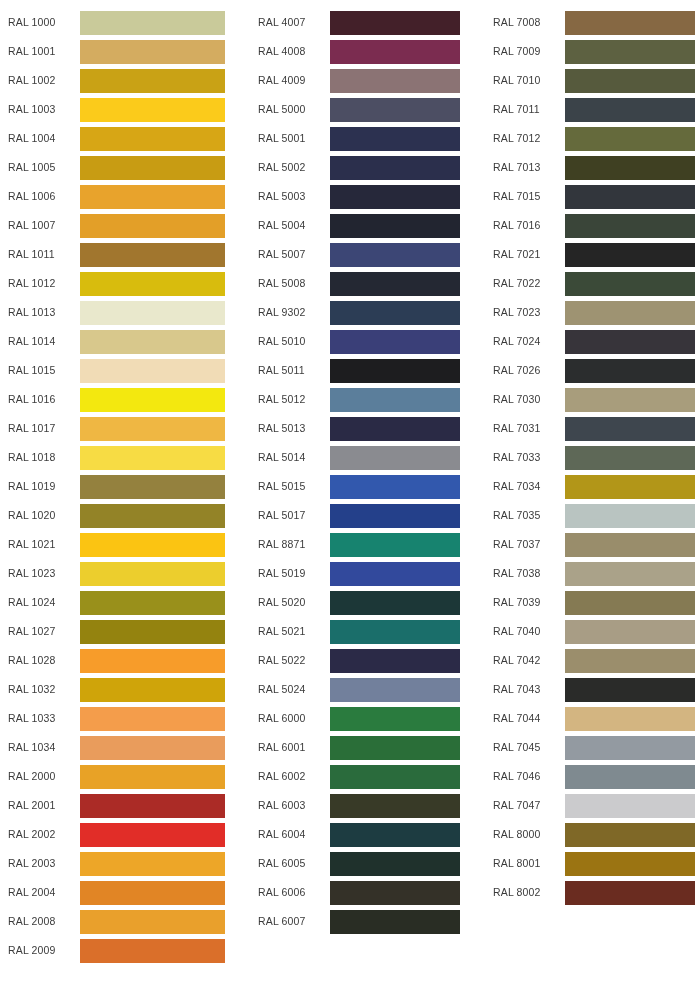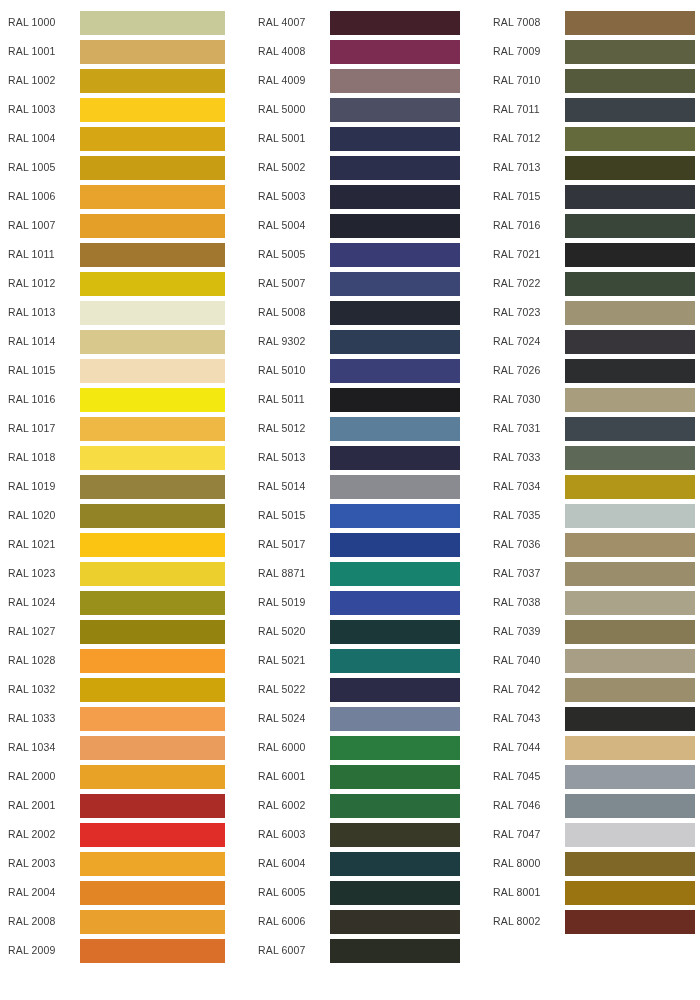--- a/index.html
+++ b/index.html
@@ -230,10 +230,6 @@
         <div class="swatch" title="RAL 5004" style="background: rgb(34, 37, 48);"></div>
       </div>
       <div class="swatch-row">
-        <span class="ral-label" style="color: rgb(59, 59, 59);">RAL 5005</span>
-        <div class="swatch" title="RAL 5005" style="background: rgb(57, 59, 116);"></div>
-      </div>
-      <div class="swatch-row">
         <span class="ral-label" style="color: rgb(59, 59, 59);">RAL 5007</span>
         <div class="swatch" title="RAL 5007" style="background: rgb(60, 70, 117);"></div>
       </div>

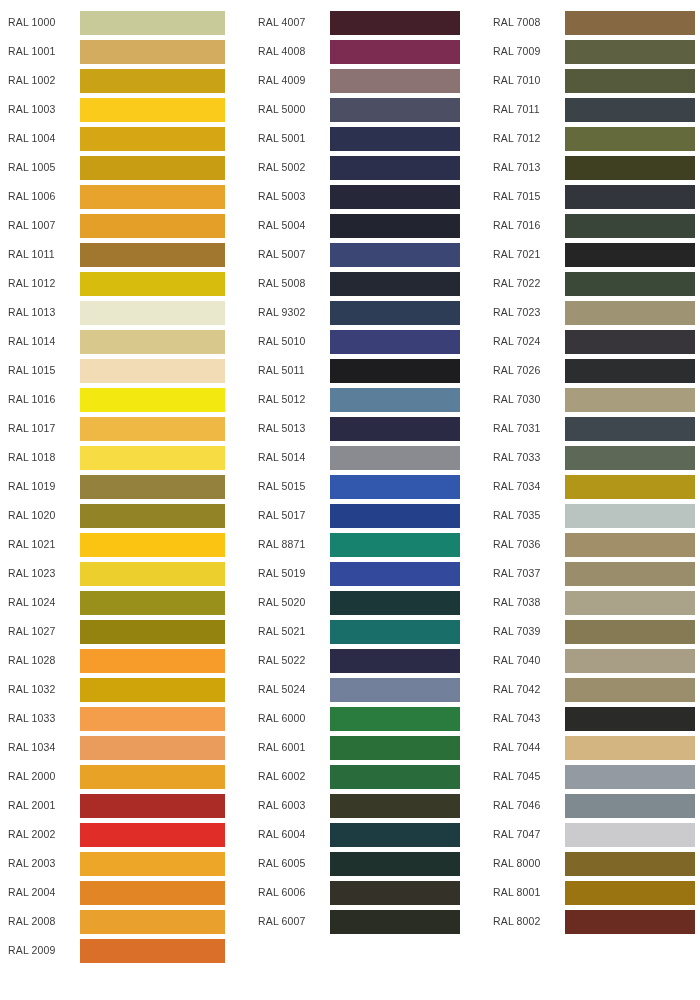--- a/index.html
+++ b/index.html
@@ -400,10 +400,6 @@
         <div class="swatch" title="RAL 7035" style="background: rgb(185, 196, 193);"></div>
       </div>
       <div class="swatch-row">
-        <span class="ral-label" style="color: rgb(59, 59, 59);">RAL 7036</span>
-        <div class="swatch" title="RAL 7036" style="background: rgb(160, 143, 105);"></div>
-      </div>
-      <div class="swatch-row">
         <span class="ral-label" style="color: rgb(59, 59, 59);">RAL 7037</span>
         <div class="swatch" title="RAL 7037" style="background: rgb(153, 141, 107);"></div>
       </div>

